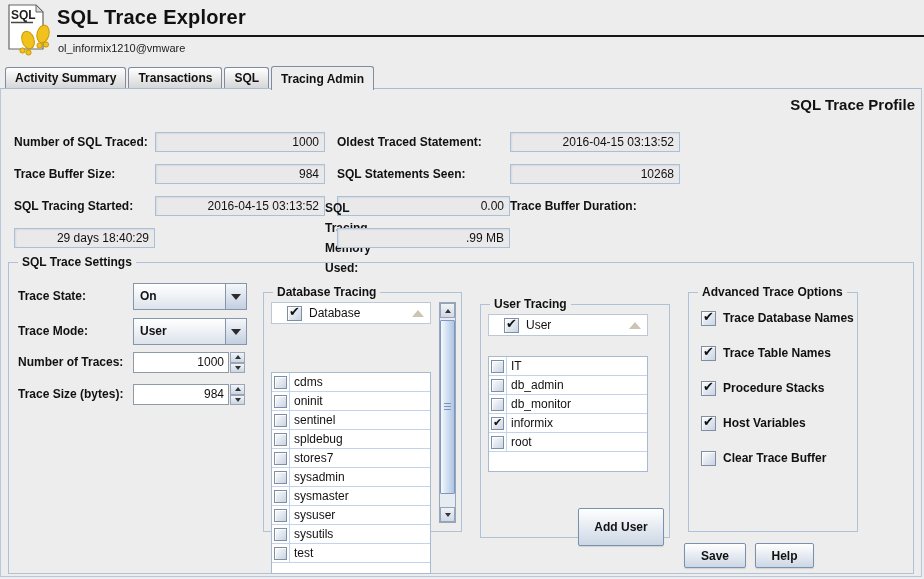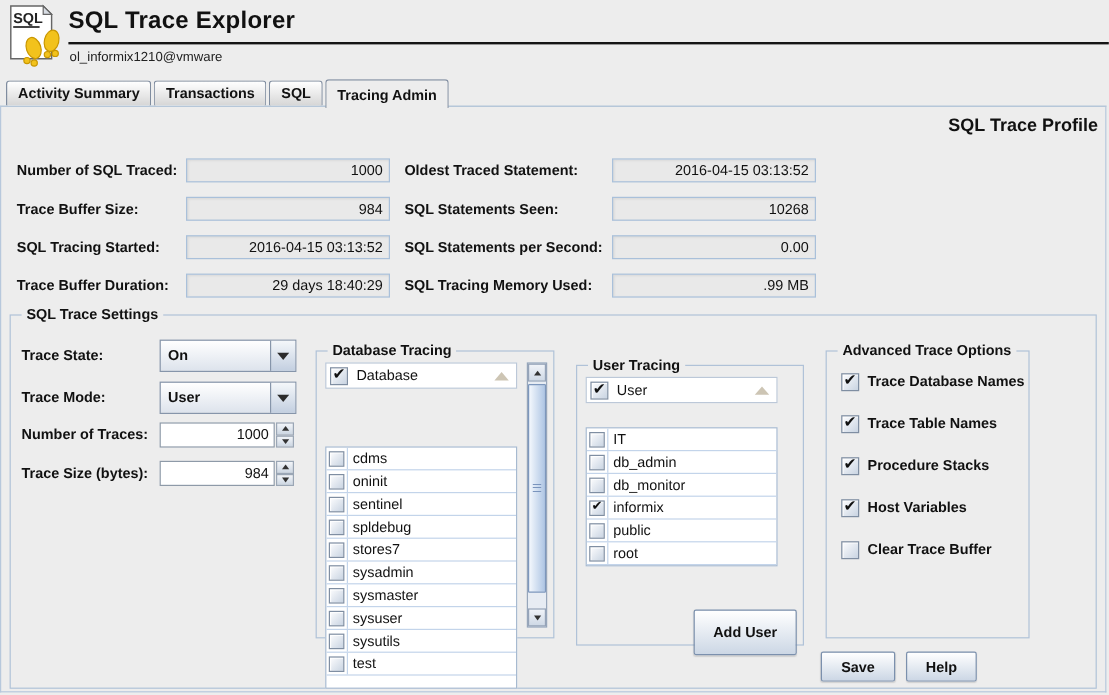--- a/index.html
+++ b/index.html
@@ -208,7 +208,6 @@
     <div class="stat-label">SQL Tracing Started:</div>
     <div class="stat-field">2016-04-15 03:13:52</div>
     <div></div>
-    <div class="stat-label">SQL Statements per Second:</div>
     <div class="stat-field">0.00</div>
     <div class="stat-label">Trace Buffer Duration:</div>
     <div class="stat-field">29 days 18:40:29</div>

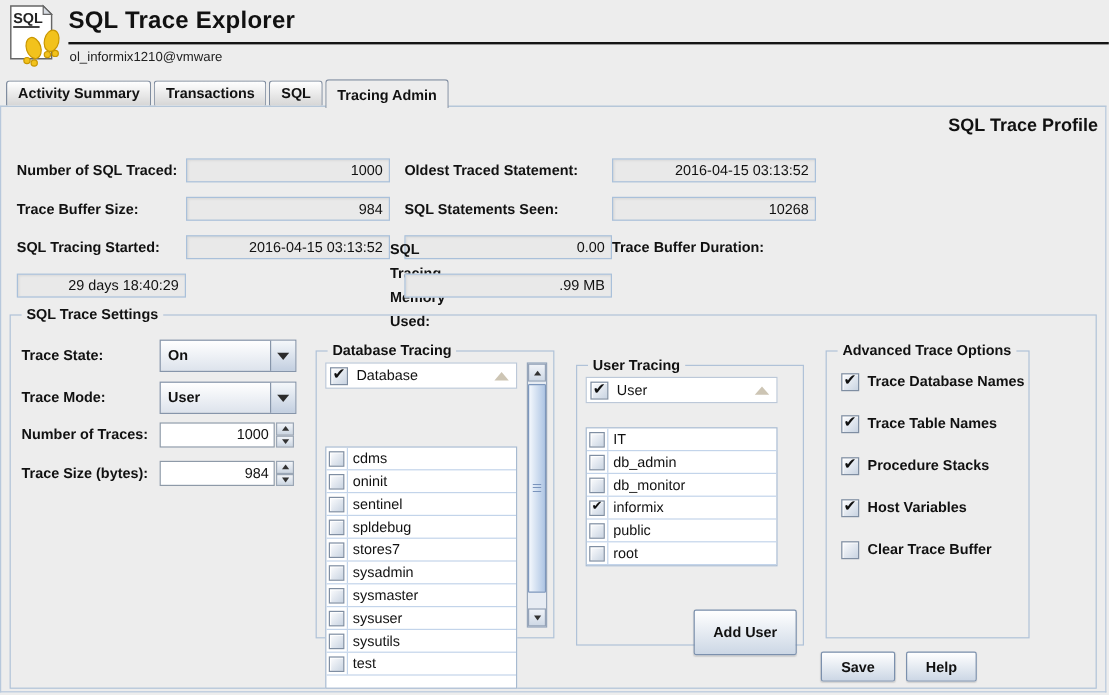--- a/index.html
+++ b/index.html
@@ -97,7 +97,7 @@
   .tbl-header{
     position:absolute;left:7px;top:9px;width:160px;height:22px;box-sizing:border-box;
     background:#fff;border:1px solid #bcc8d8;display:flex;align-items:center;
-    padding:0 6px 0 3px;gap:7px;font-size:12px;
+    padding:0 6px 0 15px;gap:7px;font-size:12px;
   }
   .sort-up{margin-left:auto;width:0;height:0;border-left:6px solid transparent;border-right:6px solid transparent;border-bottom:7px solid #cdc5b4;}
   .list{

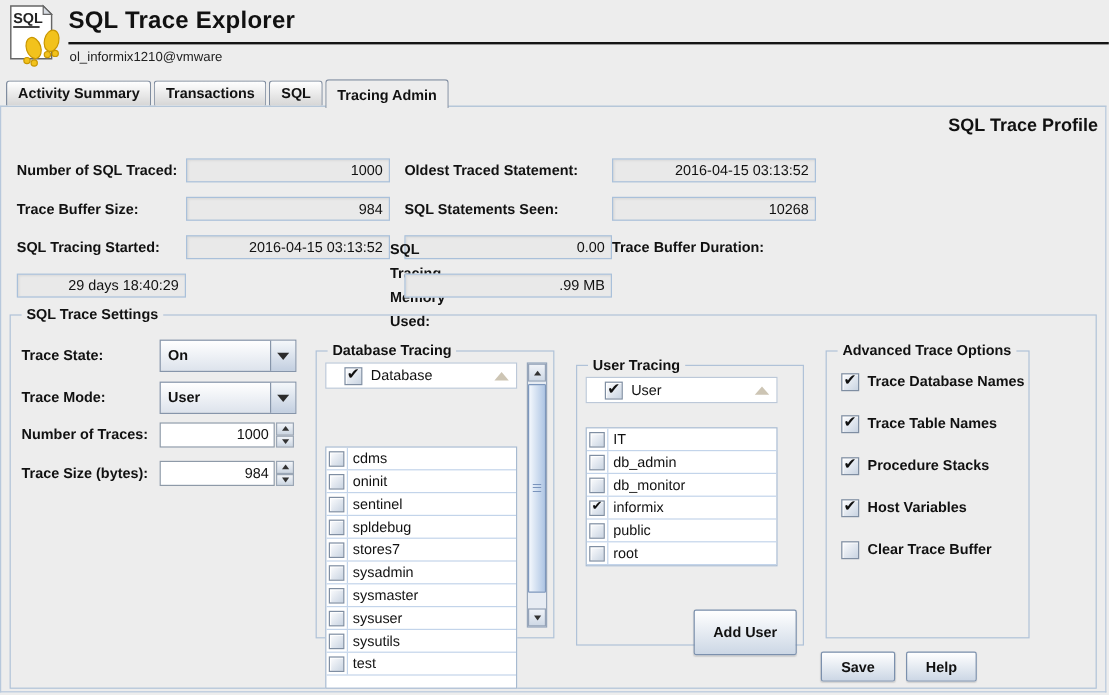--- a/index.html
+++ b/index.html
@@ -380,12 +380,6 @@
         <span class="cb-cell">
           <span class="checkbox small"></span>
         </span>
-        <span class="row-label">public</span>
-      </div>
-      <div class="list-row">
-        <span class="cb-cell">
-          <span class="checkbox small"></span>
-        </span>
         <span class="row-label">root</span>
       </div>
     </div>

